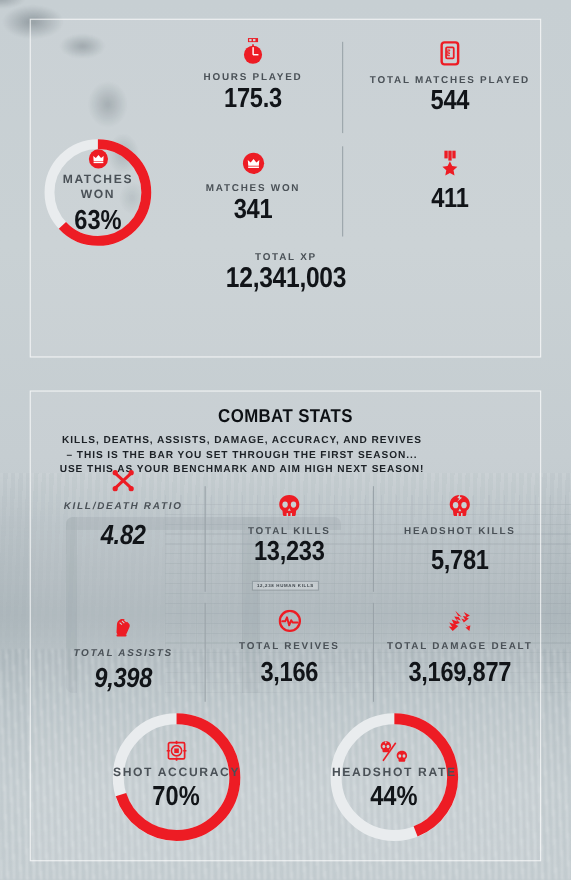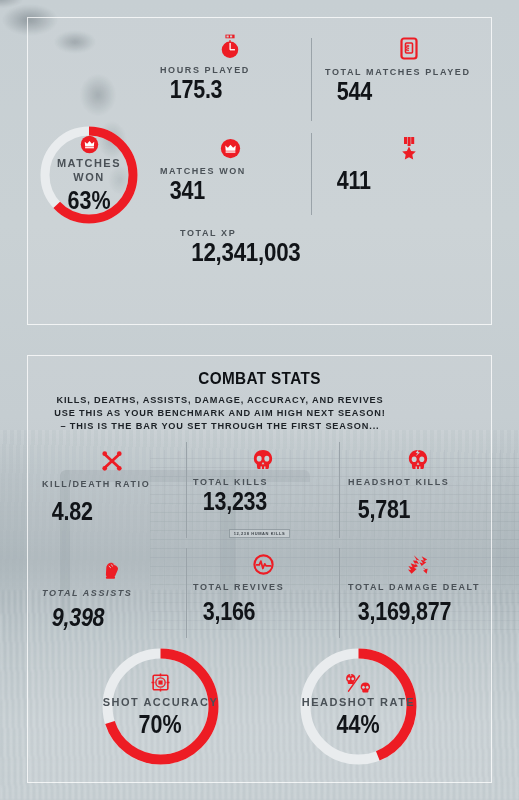--- a/index.html
+++ b/index.html
@@ -87,7 +87,7 @@
   #panel-combat   { top: 355px; height: 428px; }
 
   
-  .stat { position: absolute; text-align: left; }
+  .stat { position: absolute; text-align: center; }
   .stat-label {
     font-size: 9px;
     letter-spacing: 1.6px;

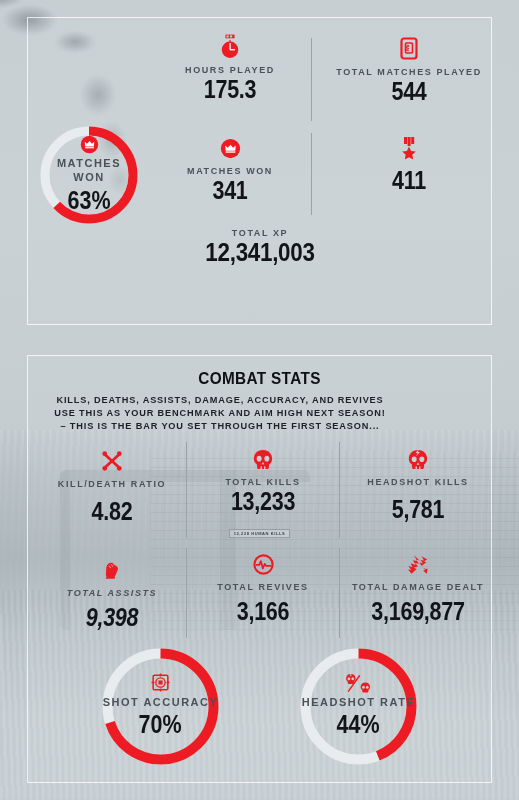--- a/index.html
+++ b/index.html
@@ -286,8 +286,8 @@
 <div id="combat-title">COMBAT STATS</div>
 <div id="combat-sub">
   <div>KILLS, DEATHS, ASSISTS, DAMAGE, ACCURACY, AND REVIVES</div>
+  <div>– THIS IS THE BAR YOU SET THROUGH THE FIRST SEASON...</div>
   <div>USE THIS AS YOUR BENCHMARK AND AIM HIGH NEXT SEASON!</div>
-  <div>– THIS IS THE BAR YOU SET THROUGH THE FIRST SEASON...</div>
 </div>
 
 <div class="vdiv" style="left:186px; top:442px; height:96px;"></div>

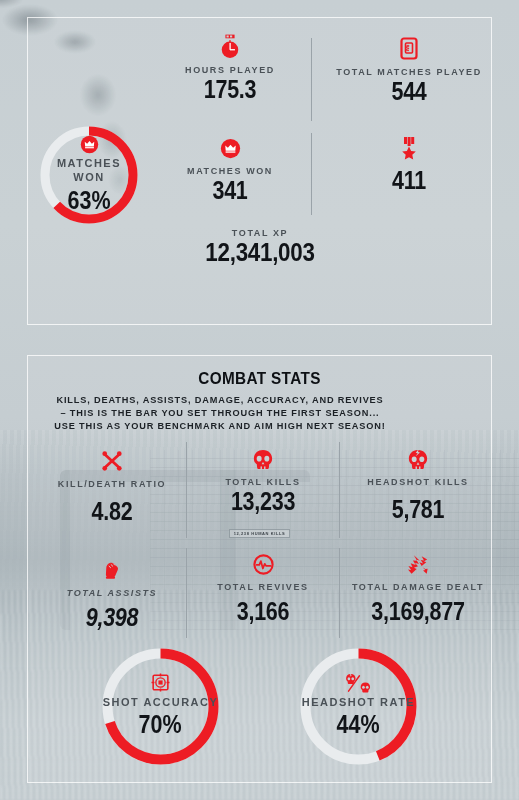--- a/index.html
+++ b/index.html
@@ -295,7 +295,7 @@
 <div class="vdiv" style="left:186px; top:548px; height:90px;"></div>
 <div class="vdiv" style="left:339px; top:548px; height:90px;"></div>
 
-<div class="stat" style="left:42px; top:448px; width:140px;">
+<div class="stat" style="left:42px; top:424px; width:140px;font-style:italic;">
   <div class="icon-wrap">
     <svg width="22" height="20" viewBox="0 0 24 22">
       <g stroke="#ED1C24" stroke-width="3" stroke-linecap="round">

